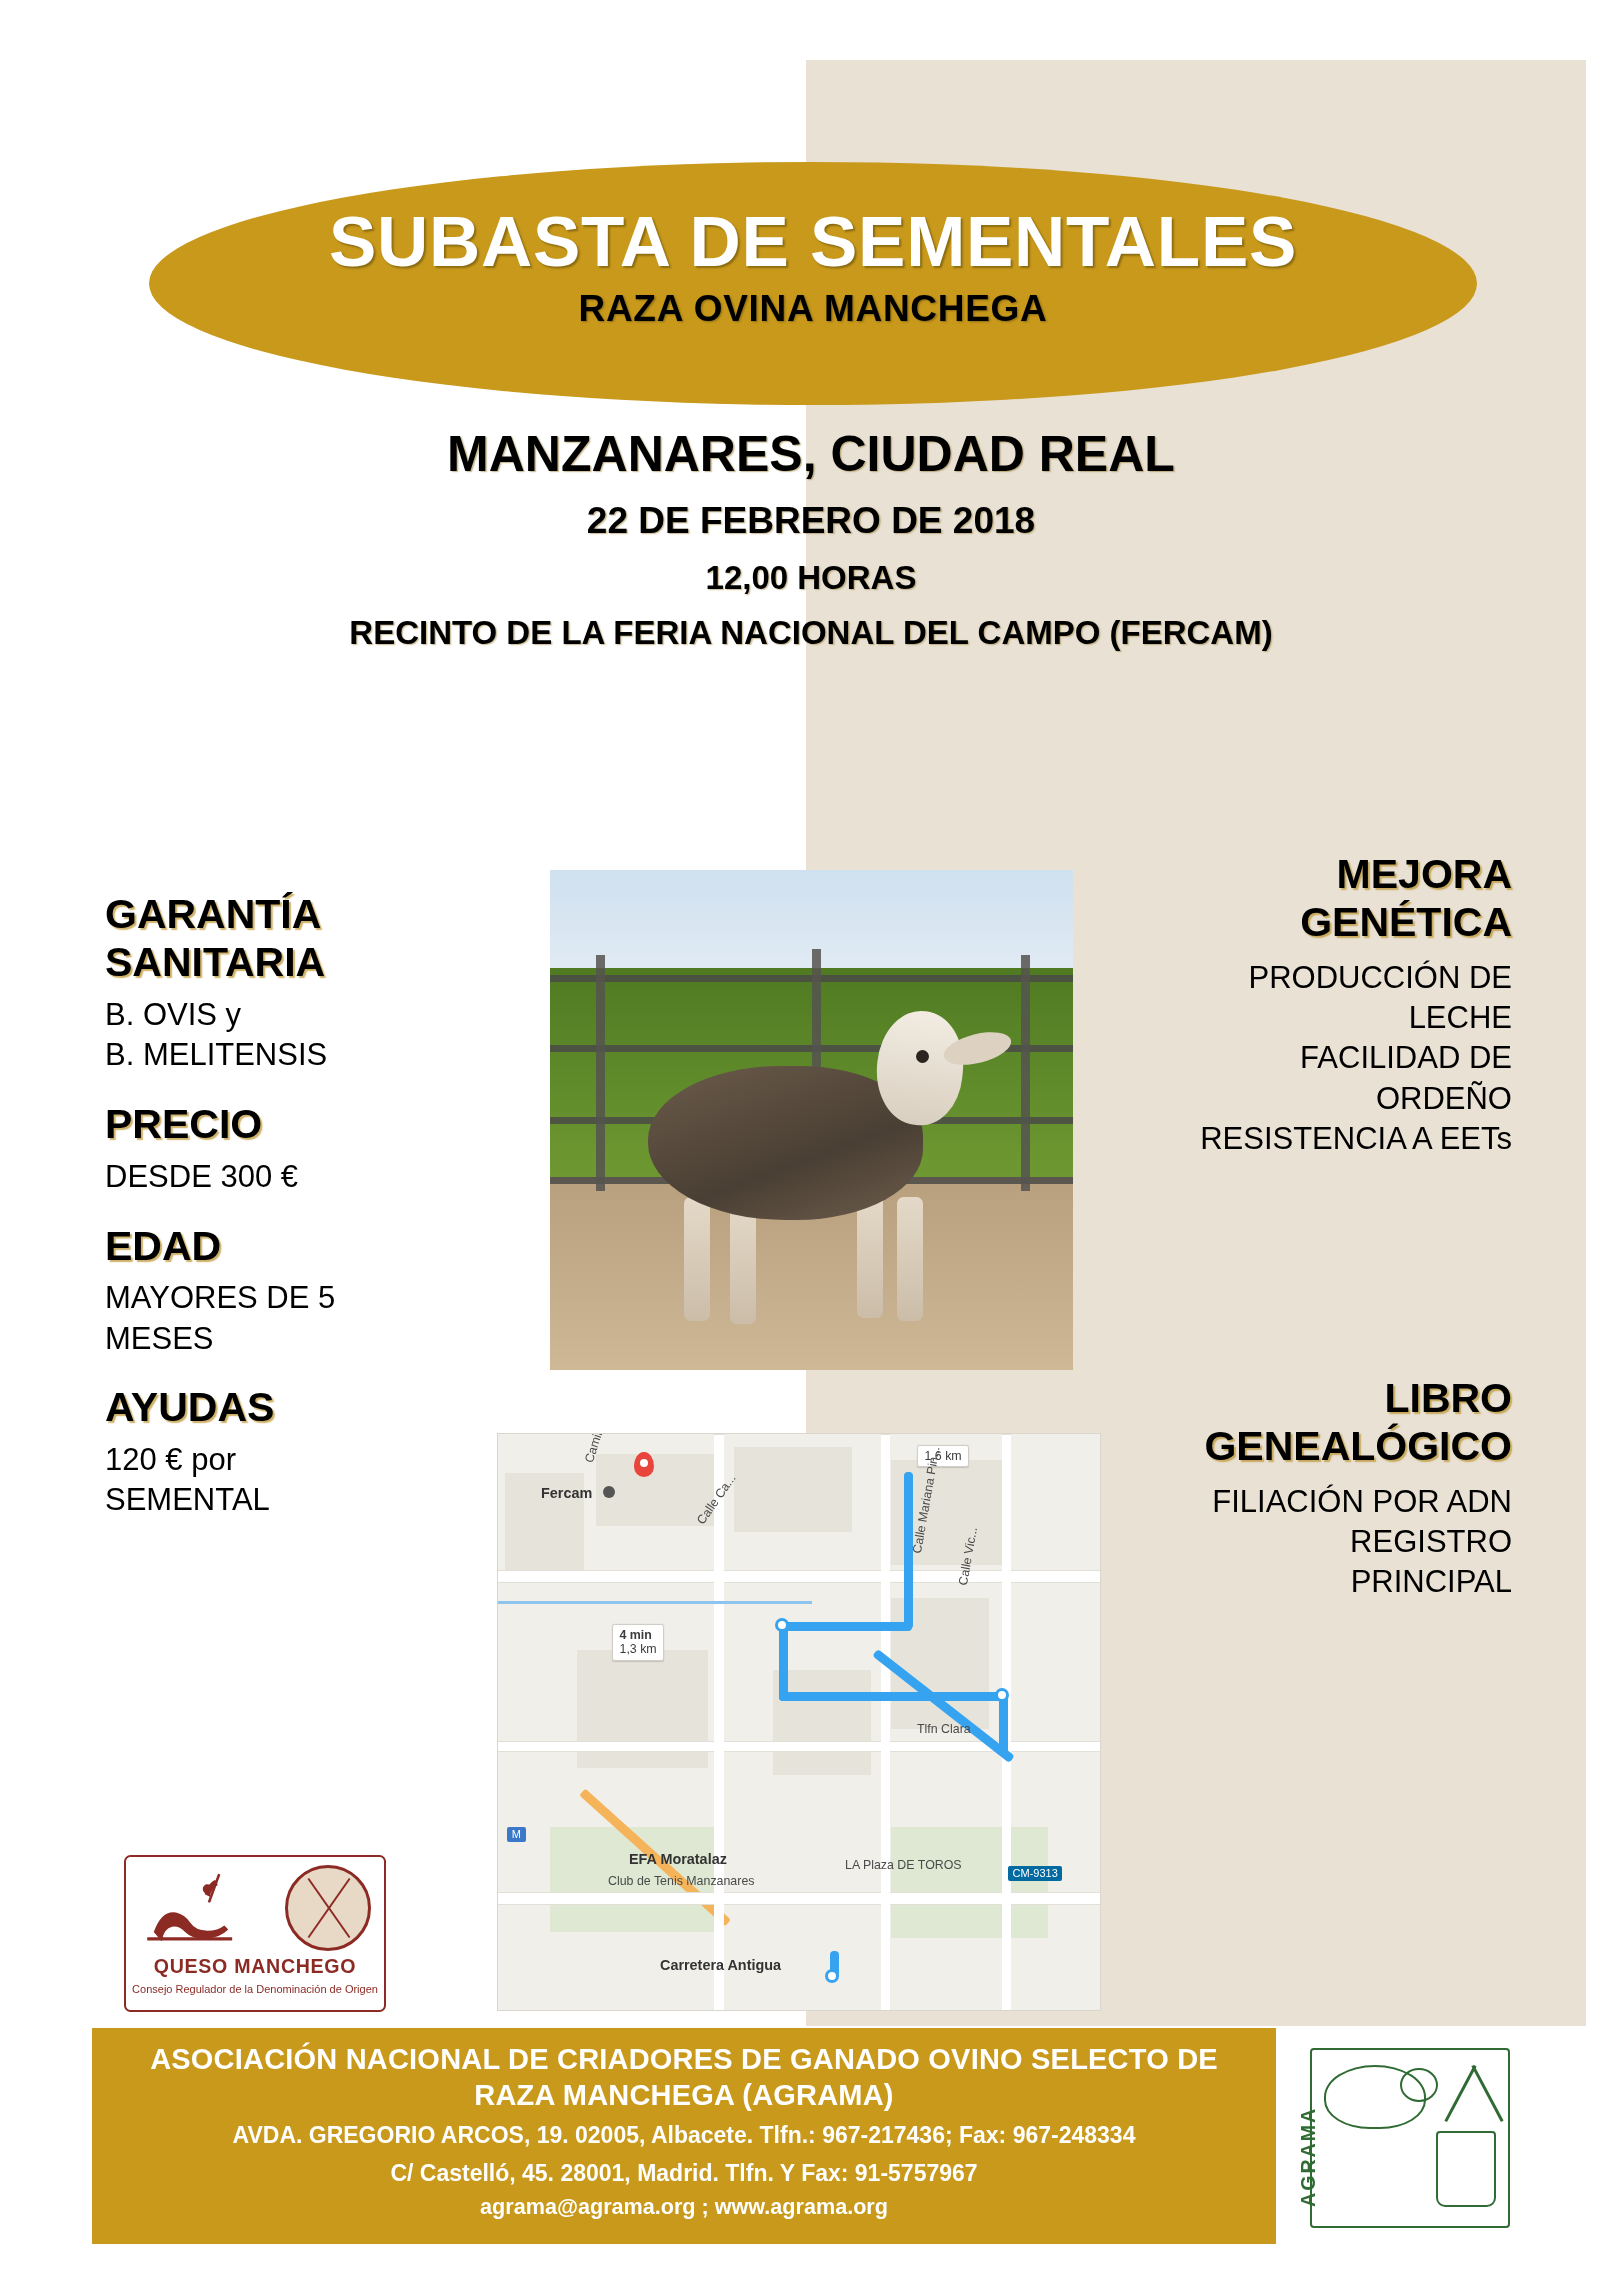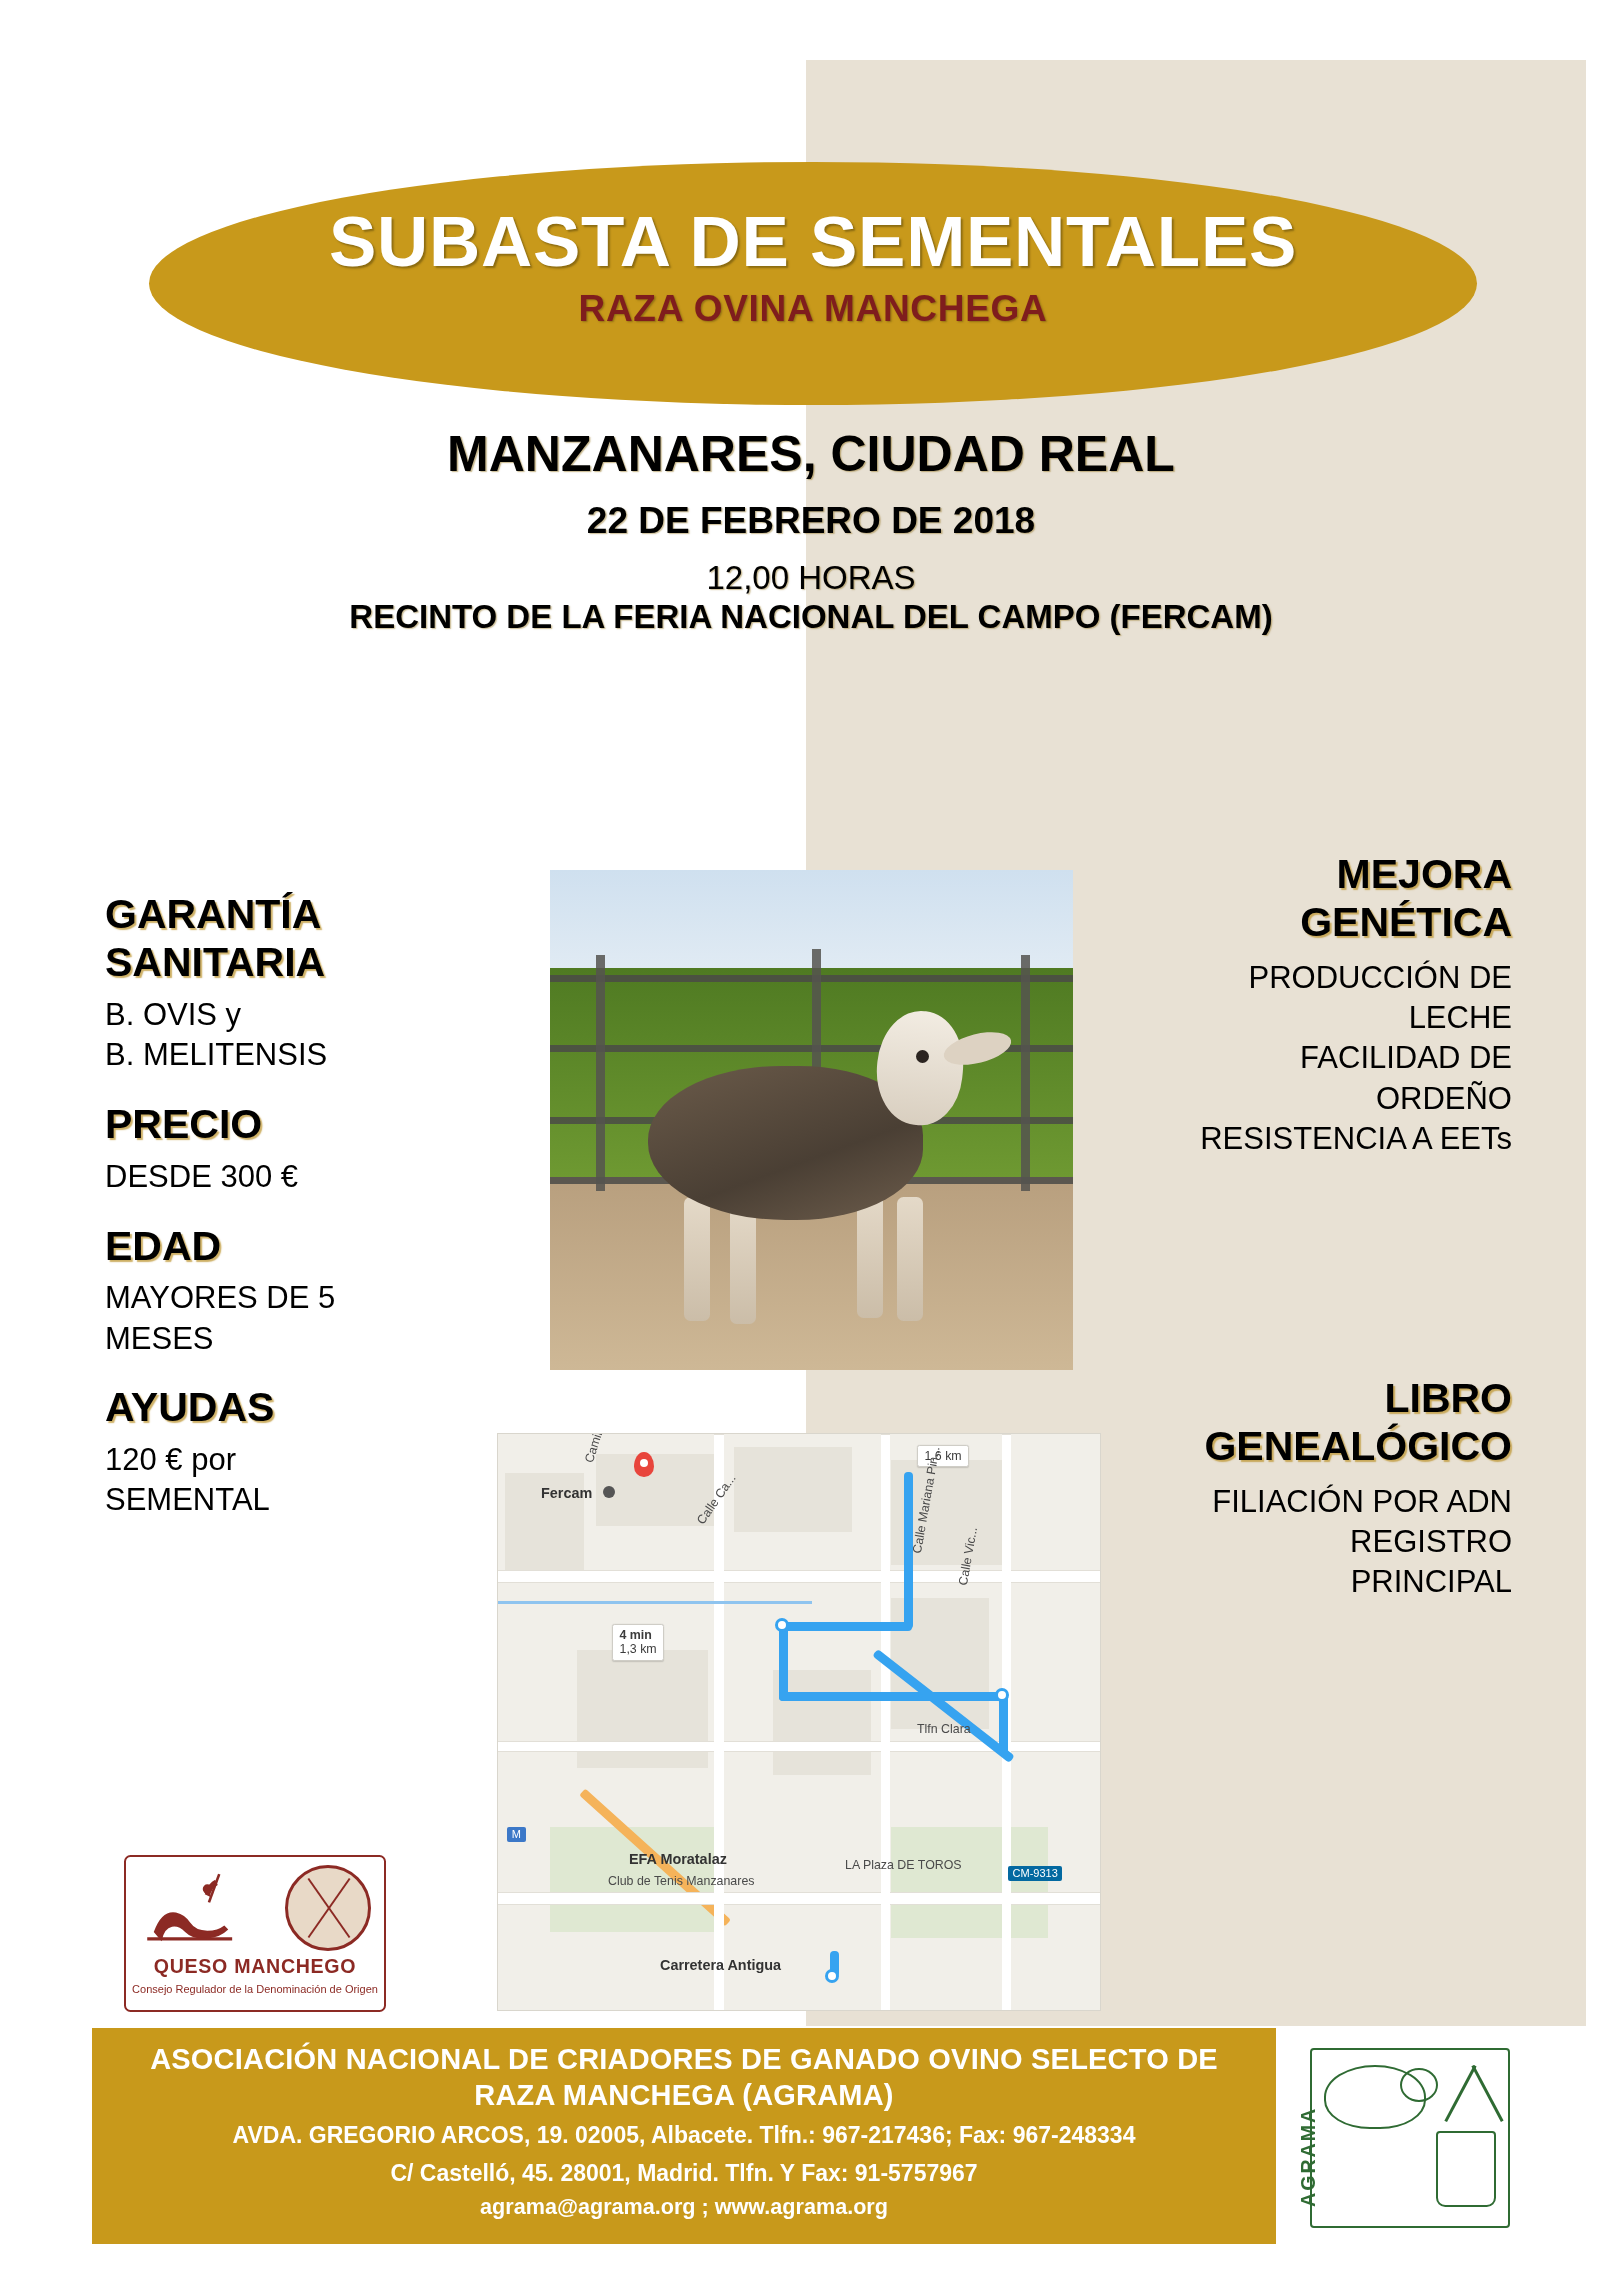--- a/index.html
+++ b/index.html
@@ -59,7 +59,7 @@
     top: 126px;
     font-size: 37px;
     font-weight: bold;
-    color: #7f1d1d;
+    color: #000000;
     letter-spacing: 0.7px;
     text-shadow: 1.3px 1.3px 2px rgba(90,70,10,.5);
   }

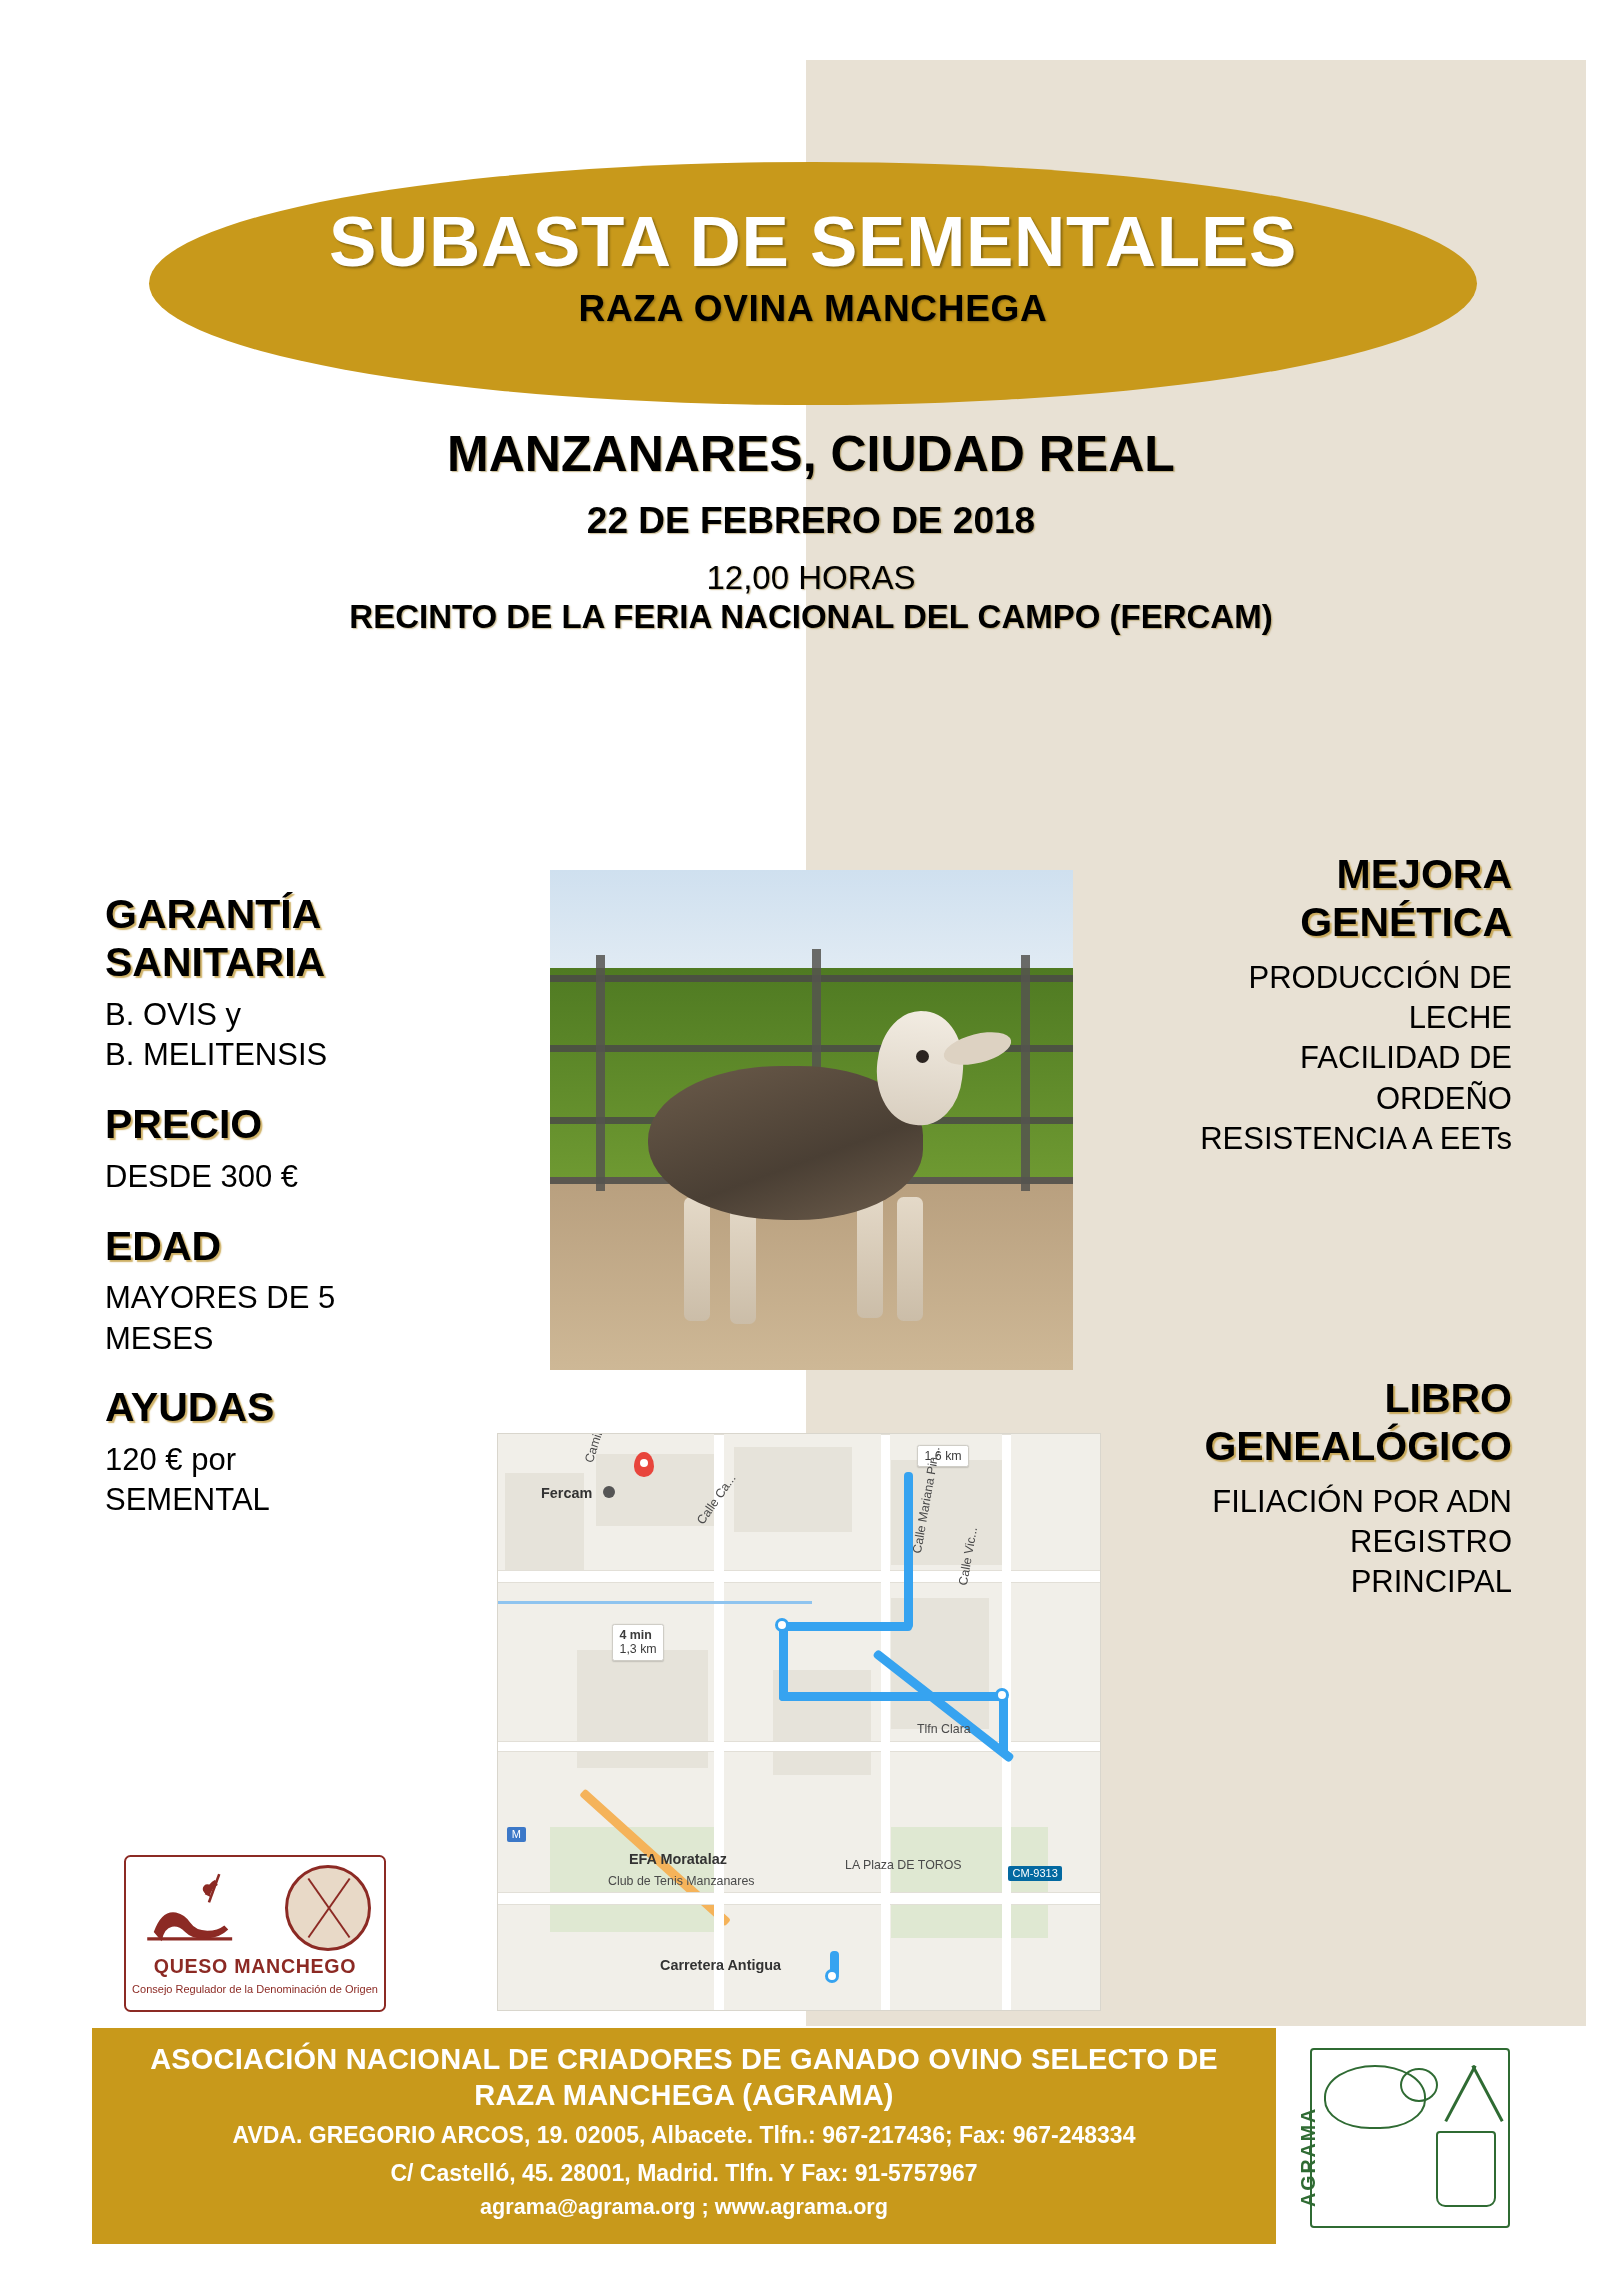--- a/index.html
+++ b/index.html
@@ -87,8 +87,8 @@
   }
   .event-time {
     font-size: 33px;
-    font-weight: normal;
-    margin-bottom: 1px;
+    font-weight: bold;
+    margin-bottom: 17px;
     text-shadow: 1.3px 1.3px 1.3px rgba(150,120,40,.5);
   }
   .event-place {

